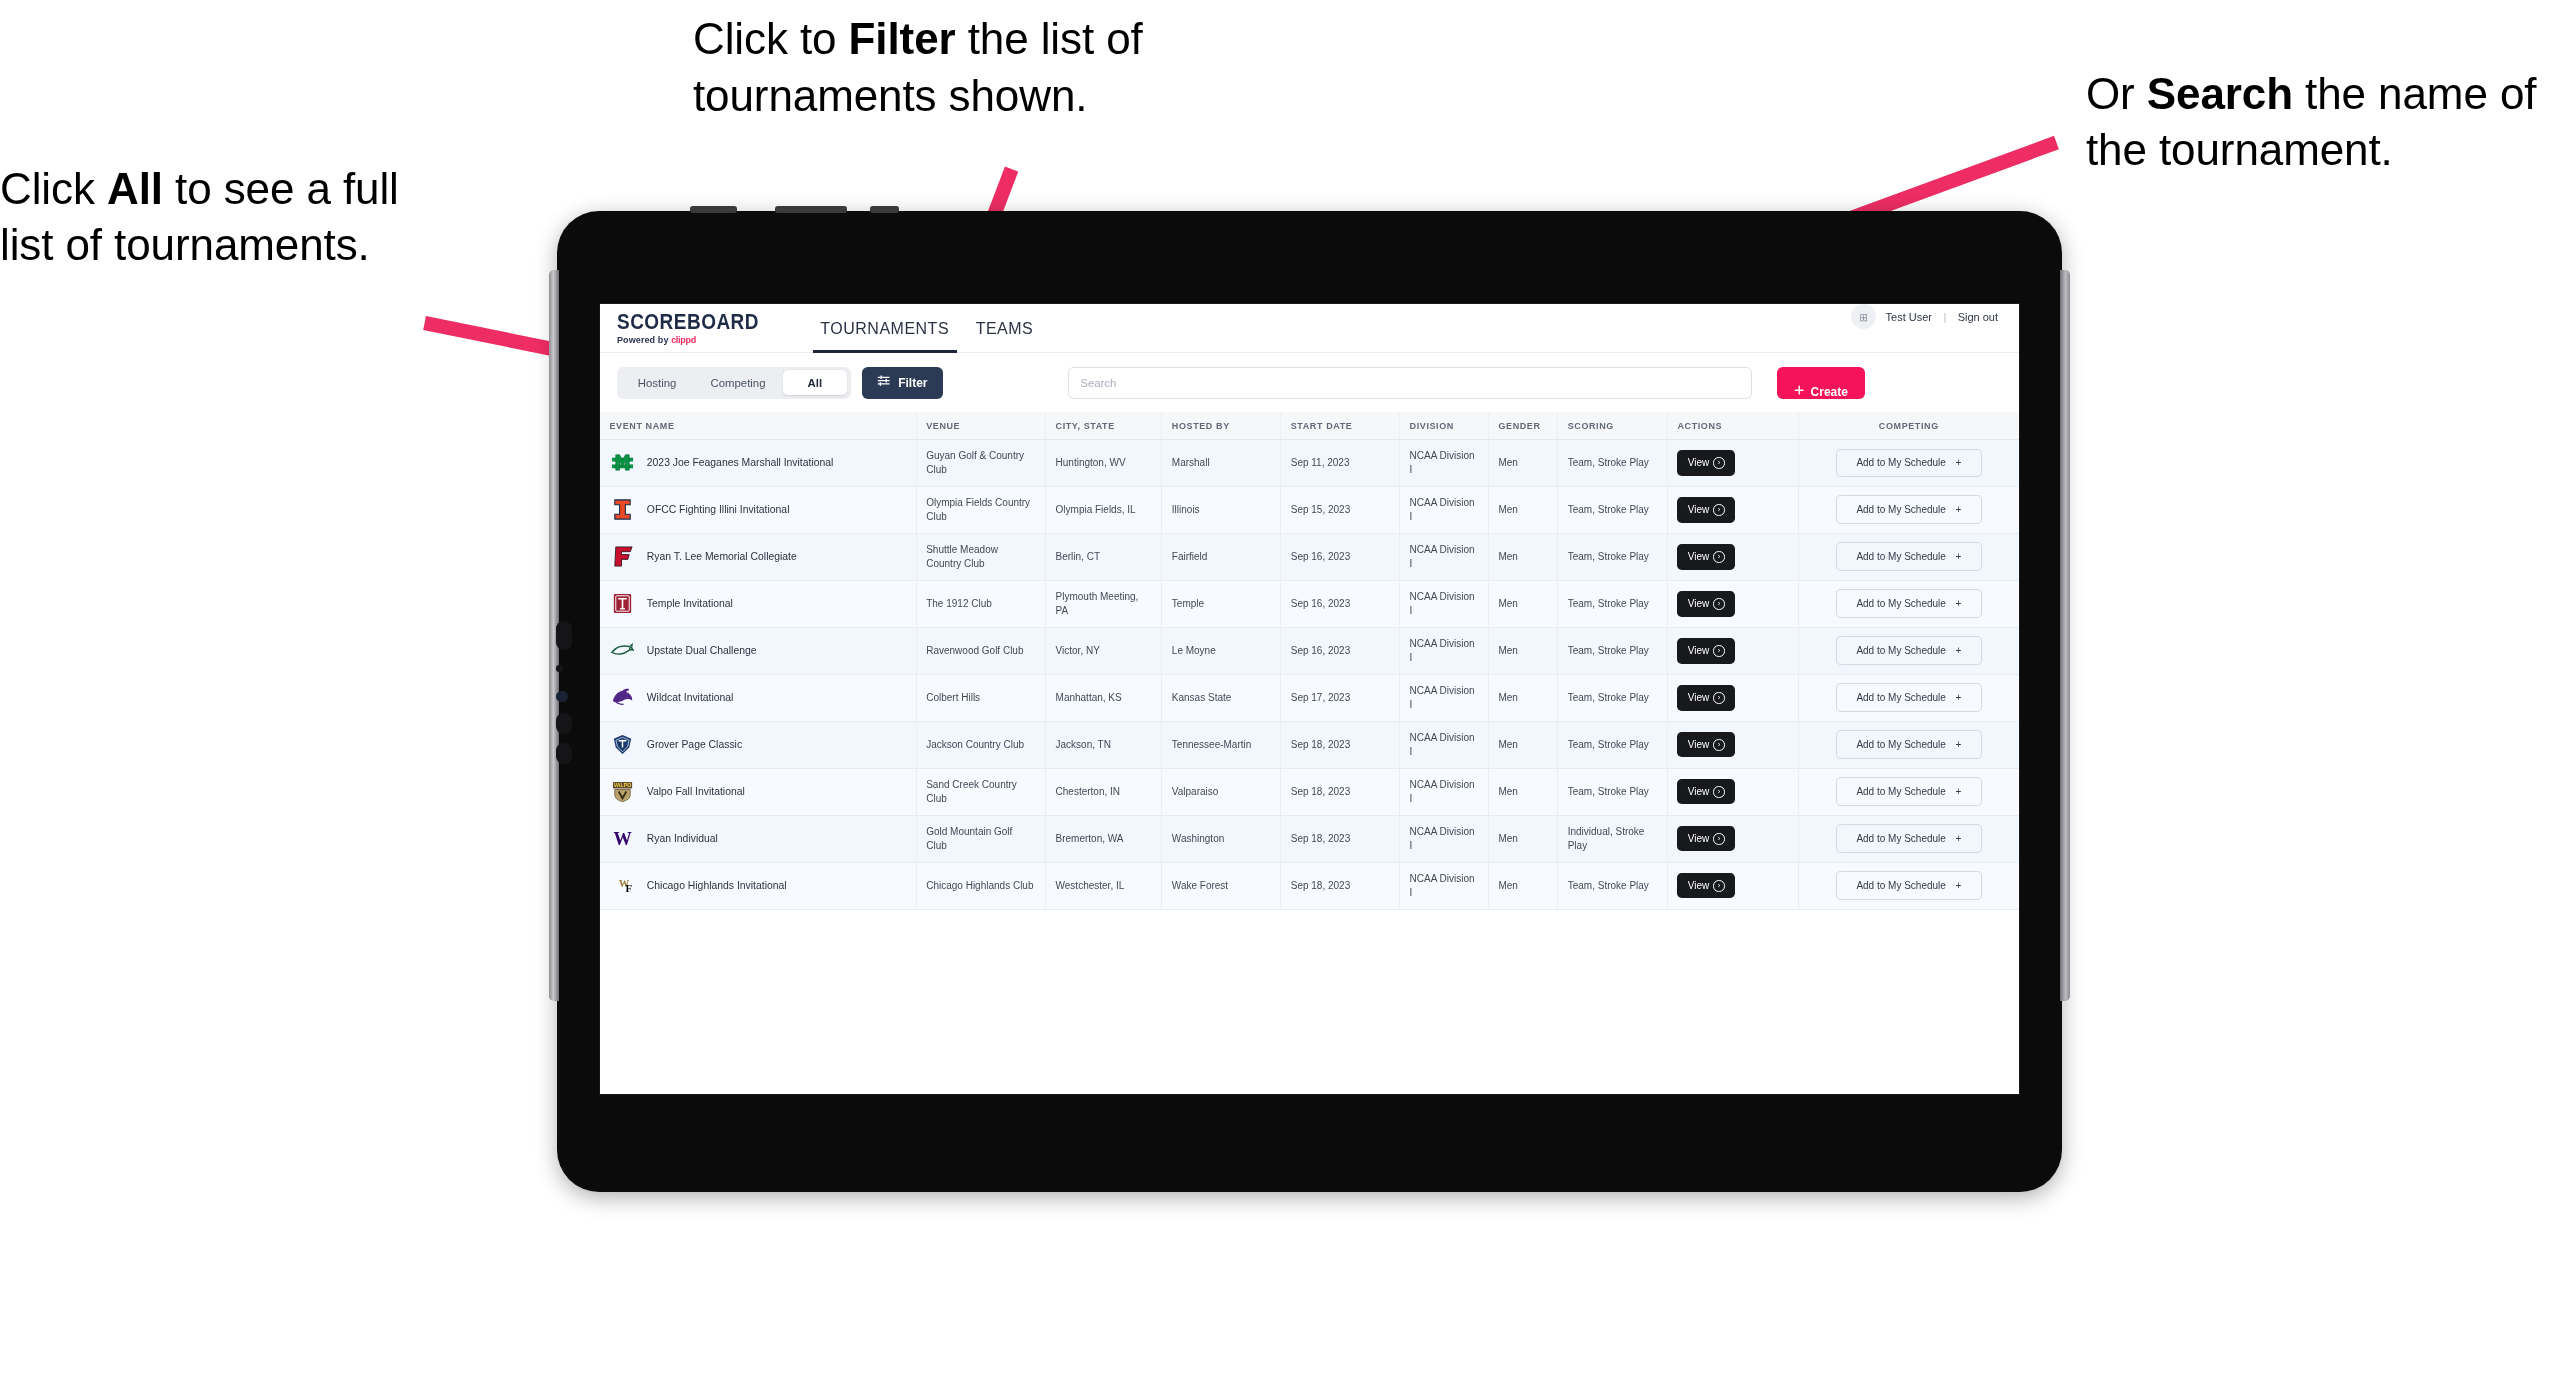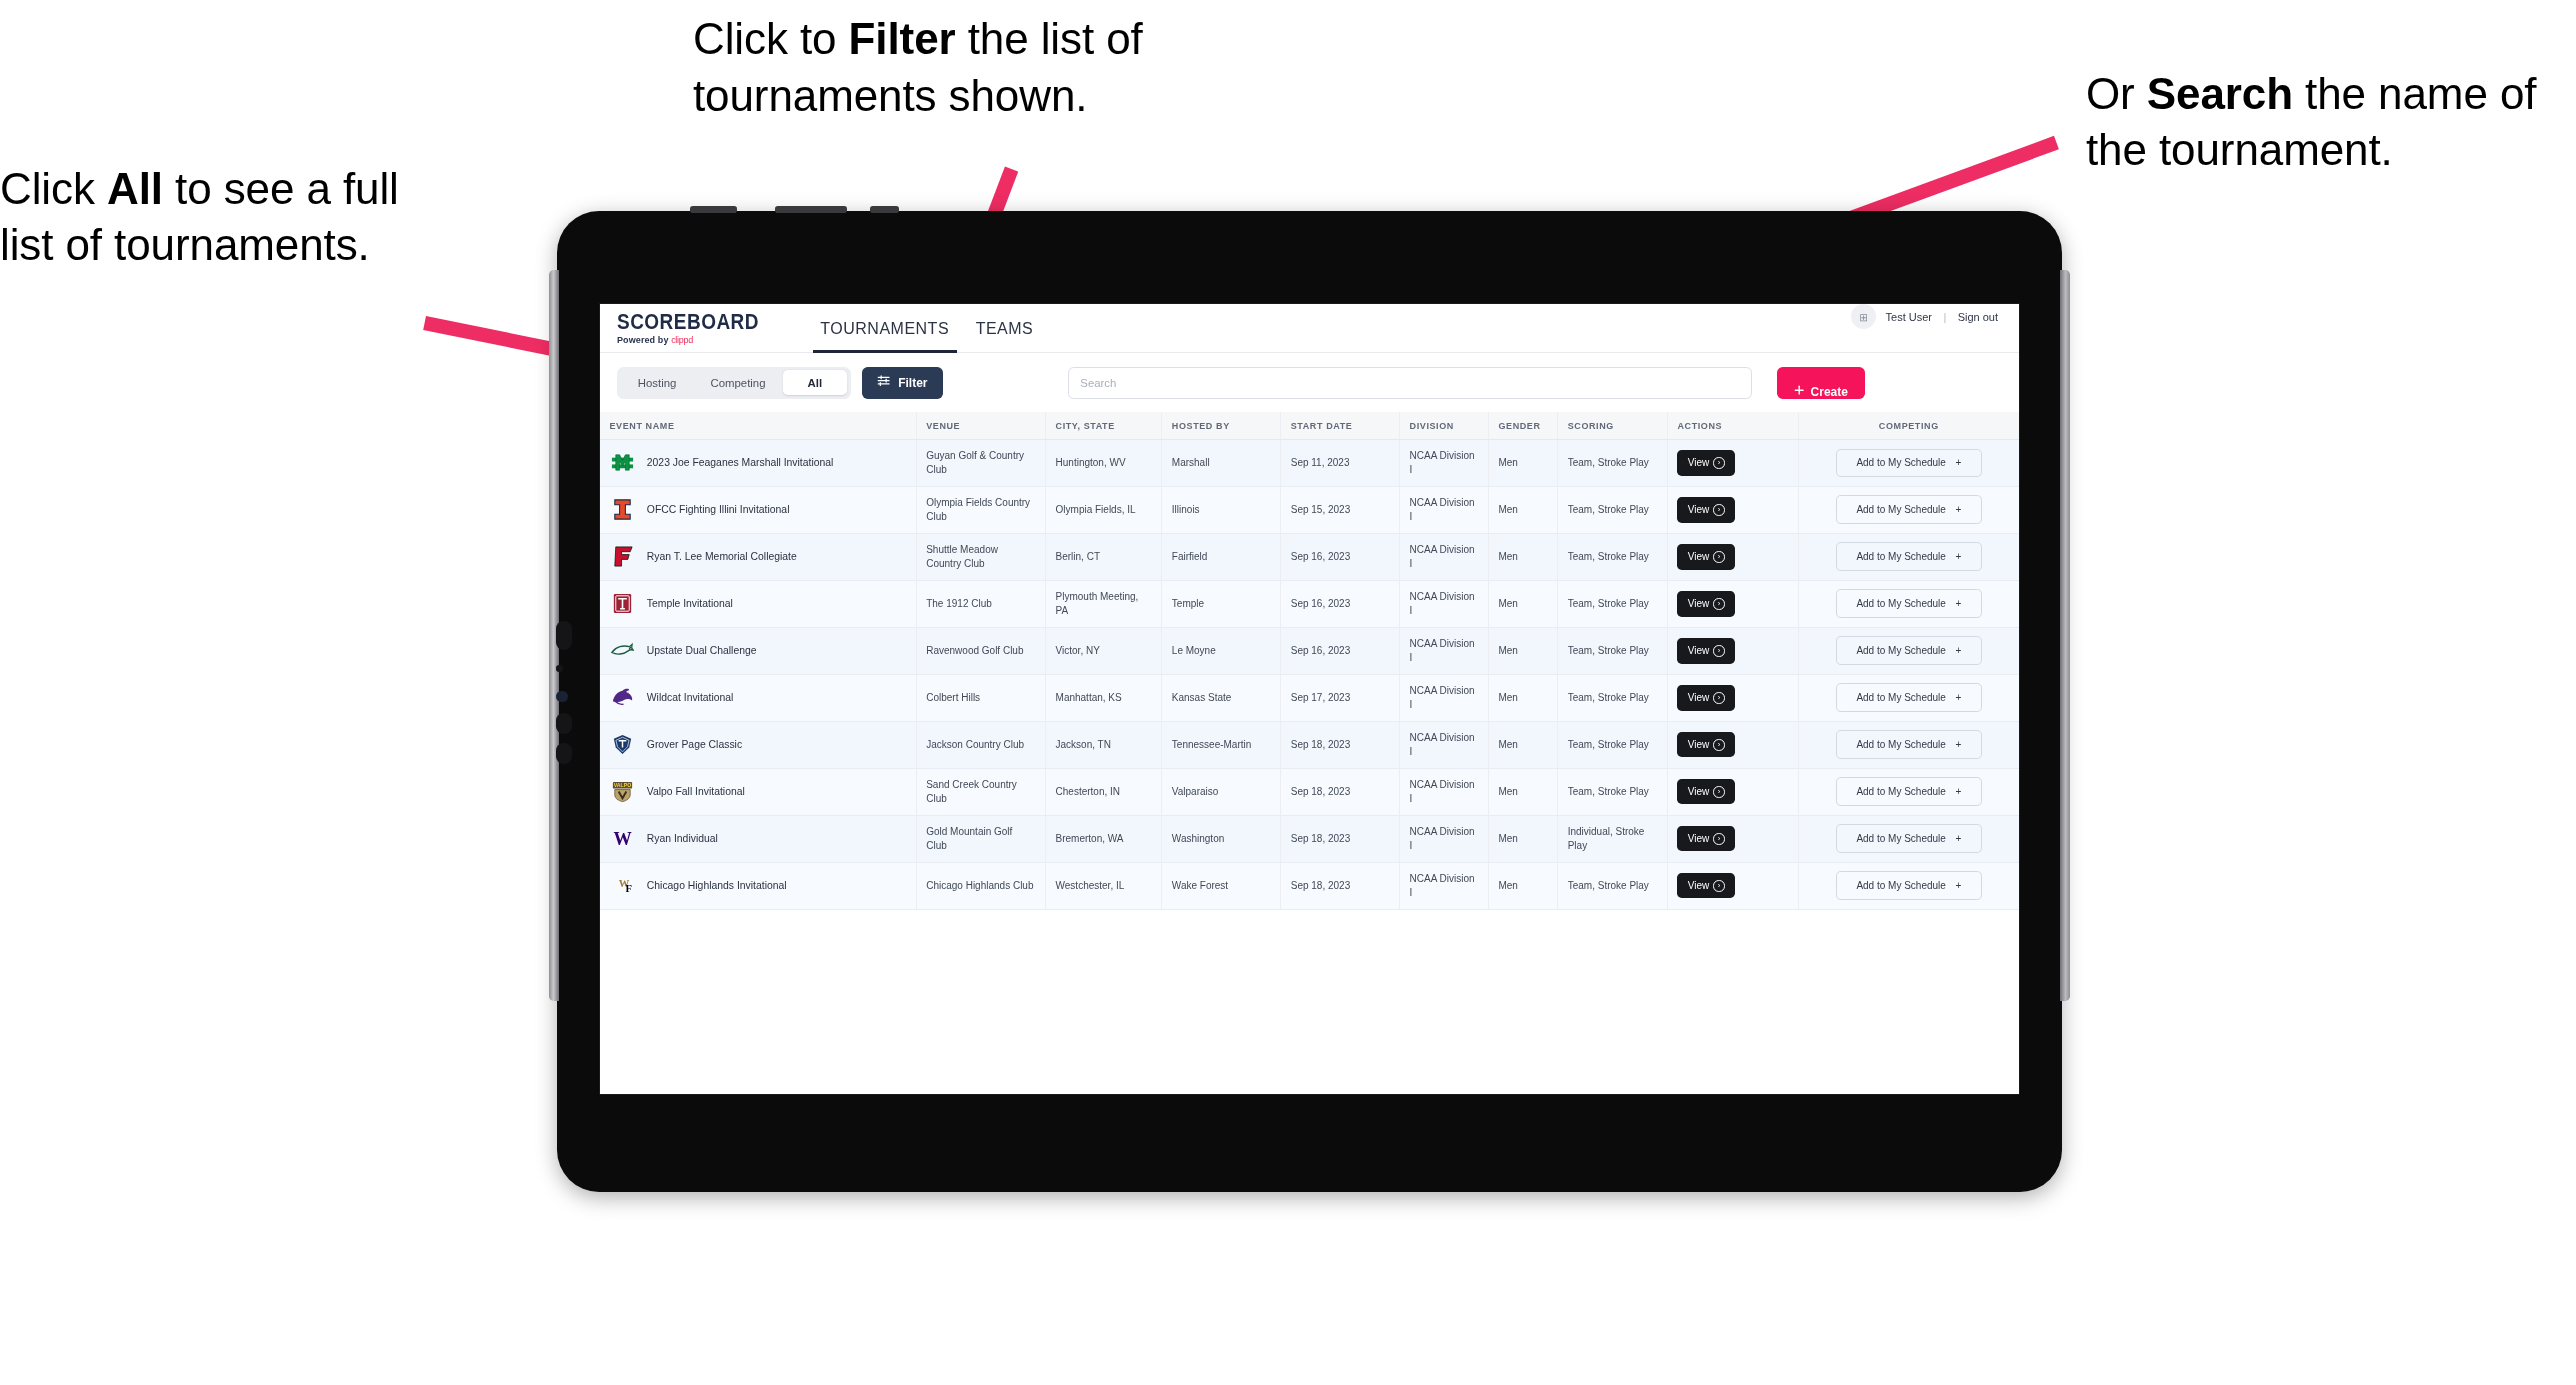--- a/index.html
+++ b/index.html
@@ -77,7 +77,7 @@
     line-height:1;
   }
   .brand-sub { font-size:9px; color:#2a3350; margin-top:5.7px; font-weight:600; letter-spacing:0.1px;}
-  .brand-sub i { font-style:normal; color:#ef2a5f; font-weight:400; letter-spacing:-0.3px;}
+  .brand-sub i { font-style:normal; color:#ef2a5f; font-weight:700; letter-spacing:-0.3px;}
   .navtabs { display:flex; align-items:center; margin-left:23px; gap:0; }
   .navtab {
     font-size:16px; letter-spacing:0.5px; color:#2c3345;

